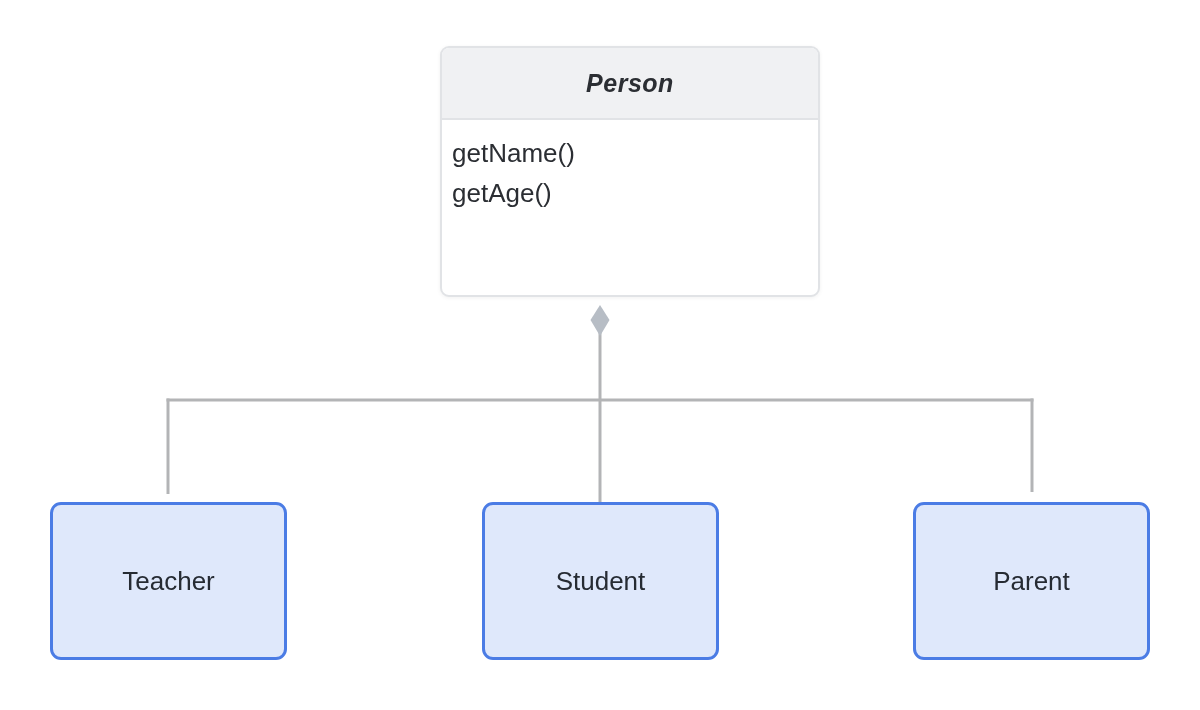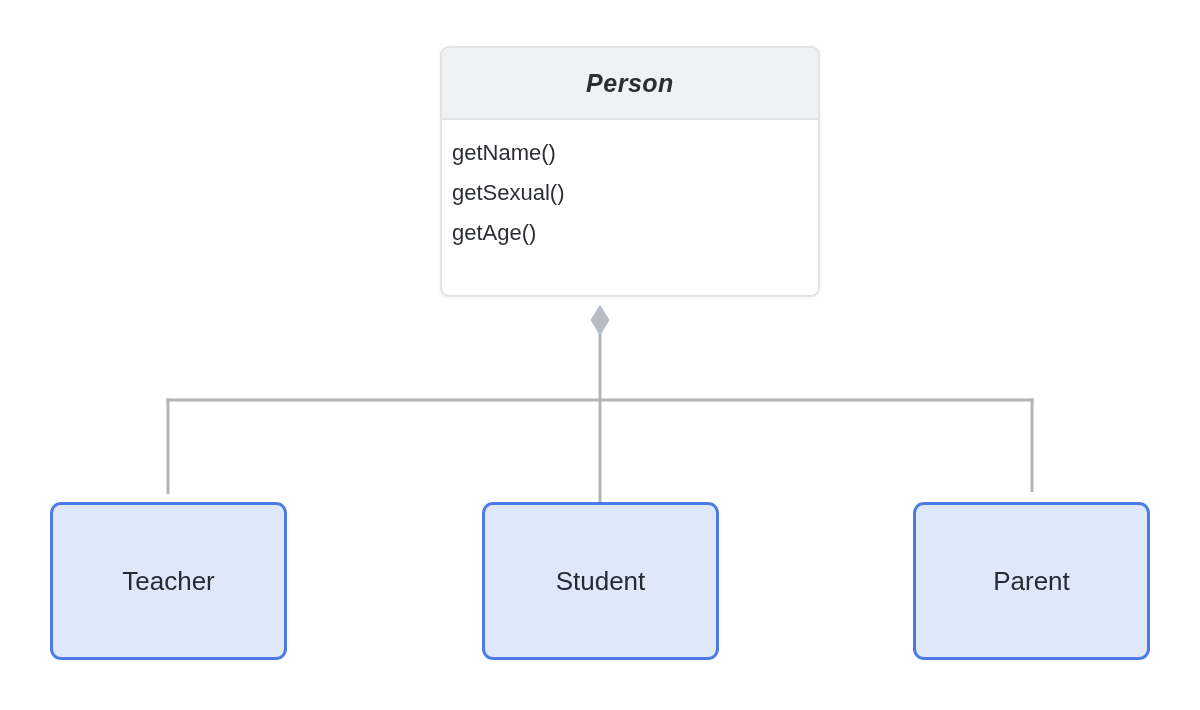--- a/index.html
+++ b/index.html
@@ -55,7 +55,7 @@
     padding: 13px 10px 0 10px;
   }
   .method-list li {
-    font-size: 22px;
+    font-size: 26px;
     line-height: 40px;
     color: var(--class-text, #2b2e33);
     white-space: nowrap;

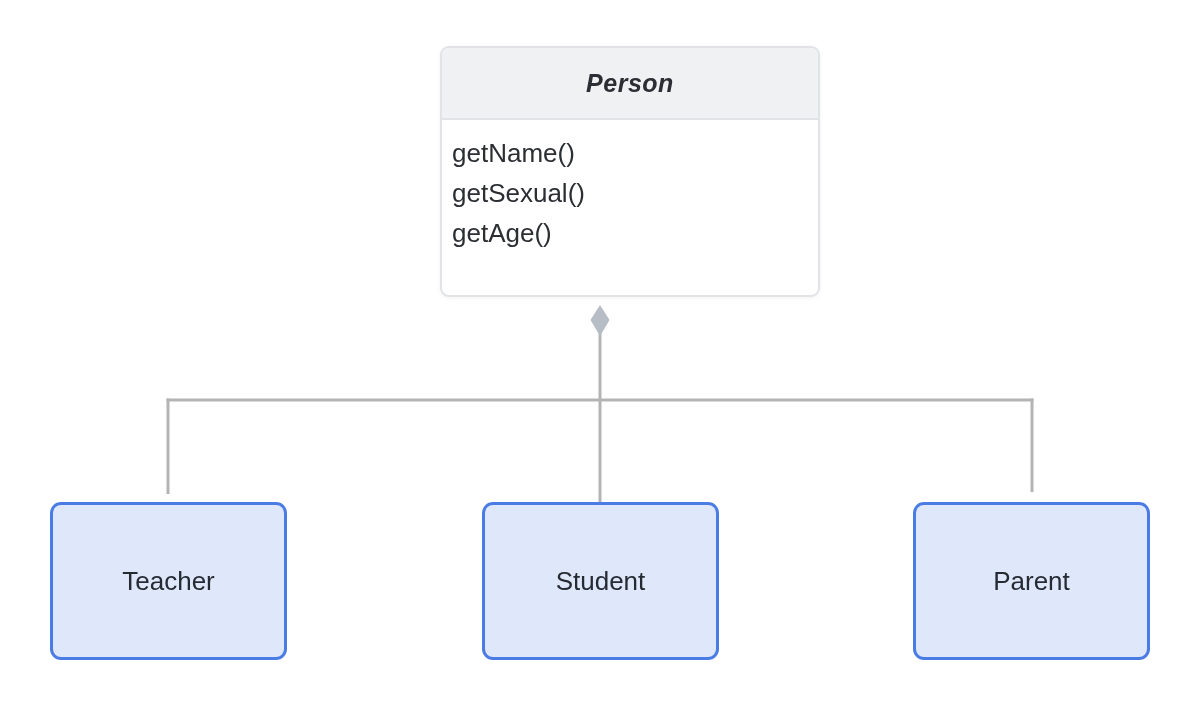--- a/index.html
+++ b/index.html
@@ -102,7 +102,6 @@
     <div class="class-header">Person</div>
     <ul class="method-list">
       <li>getName()</li>
-      <li>getSexual()</li>
       <li>getAge()</li>
     </ul>
   </div>

